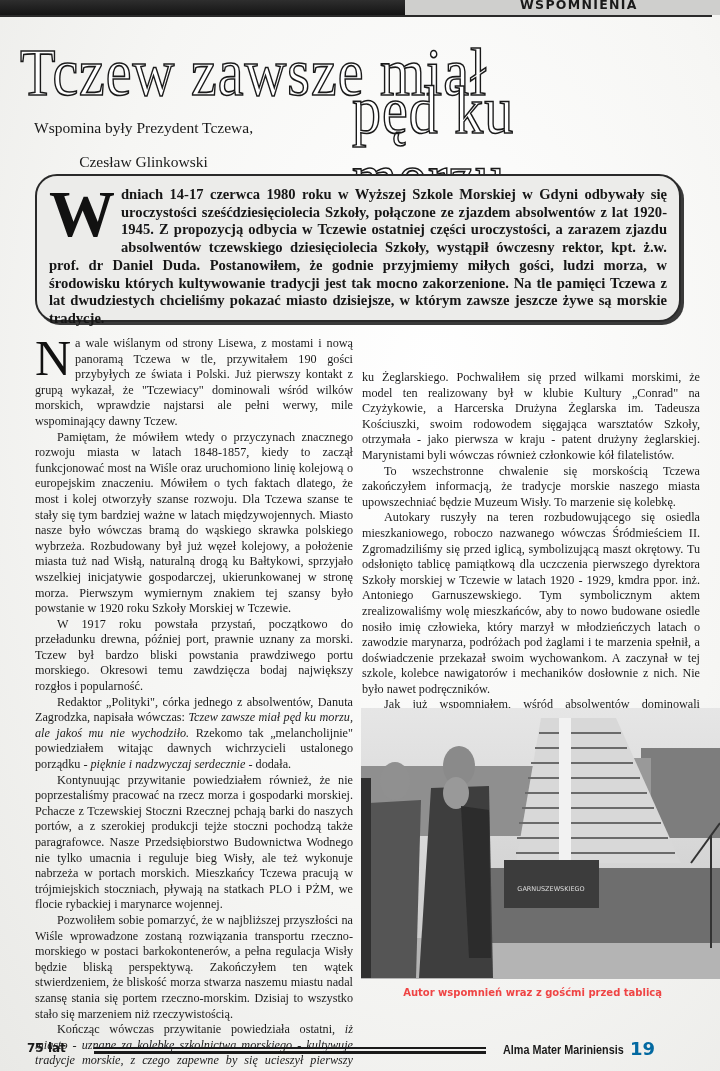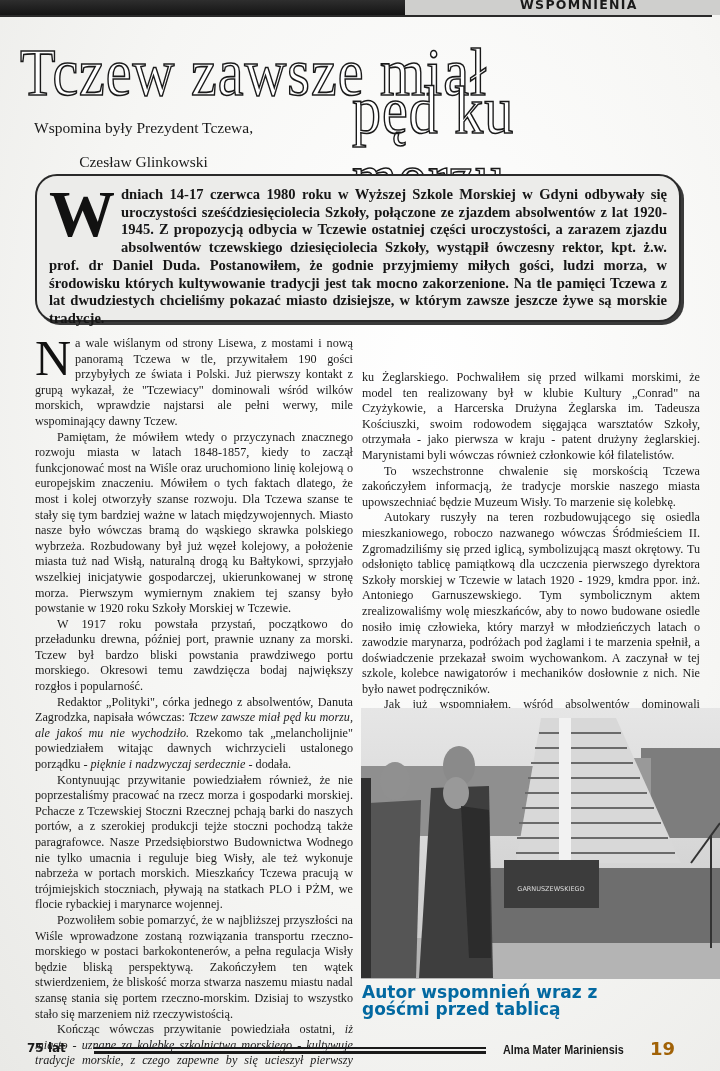--- a/index.html
+++ b/index.html
@@ -81,9 +81,9 @@
       background: #22c55e; overflow: hidden;
     }
     .caption {
-      position: absolute; left: 362px; top: 984px; width: 300px; text-align: left;
-      font-family: "DejaVu Sans", sans-serif; font-weight: bold; font-size: 17px;
-      line-height: 17px; color: #0369a1;
+      position: absolute; left: 362px; top: 984px; width: 300px; text-align: right;
+      font-family: "DejaVu Sans", sans-serif; font-weight: bold; font-size: 10px;
+      line-height: 17px; color: #ef4444;
     }
 
     

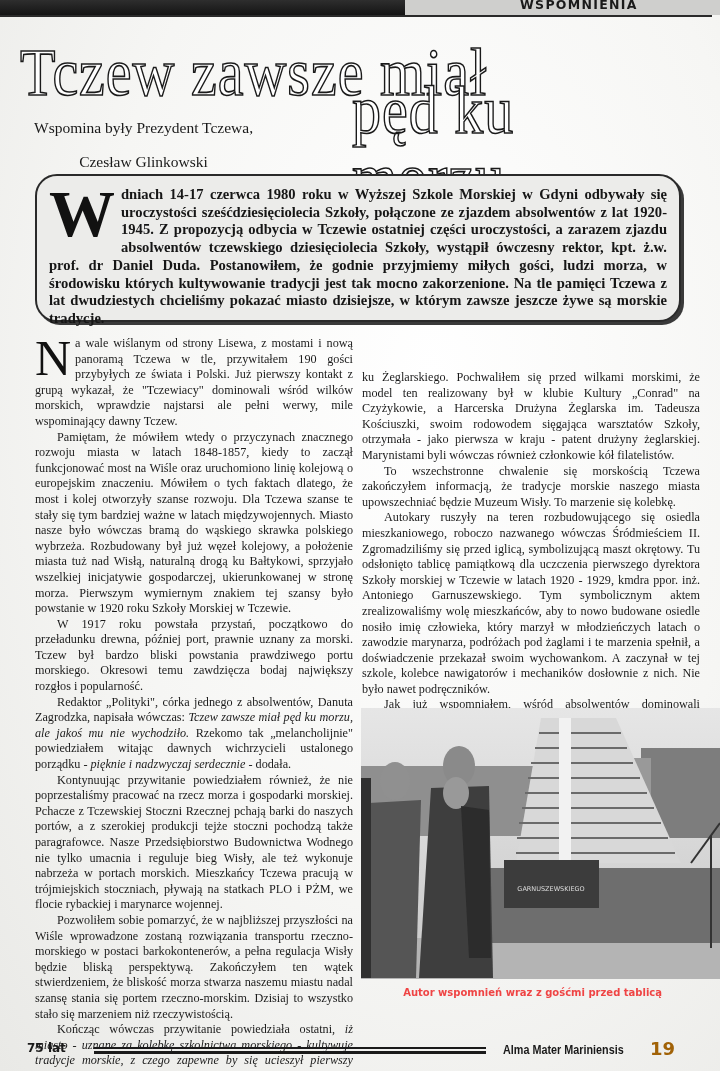--- a/index.html
+++ b/index.html
@@ -102,8 +102,8 @@
       color: #1a1a1a; transform: scaleX(0.8); transform-origin: left top;
     }
     .page-number {
-      position: absolute; left: 650px; top: 1038px;
-      font-family: "DejaVu Sans", sans-serif; font-weight: bold; font-size: 18px; color: #a16207;
+      position: absolute; left: 630px; top: 1038px;
+      font-family: "DejaVu Sans", sans-serif; font-weight: bold; font-size: 18px; color: #0369a1;
     }
   </style>
 </head>

